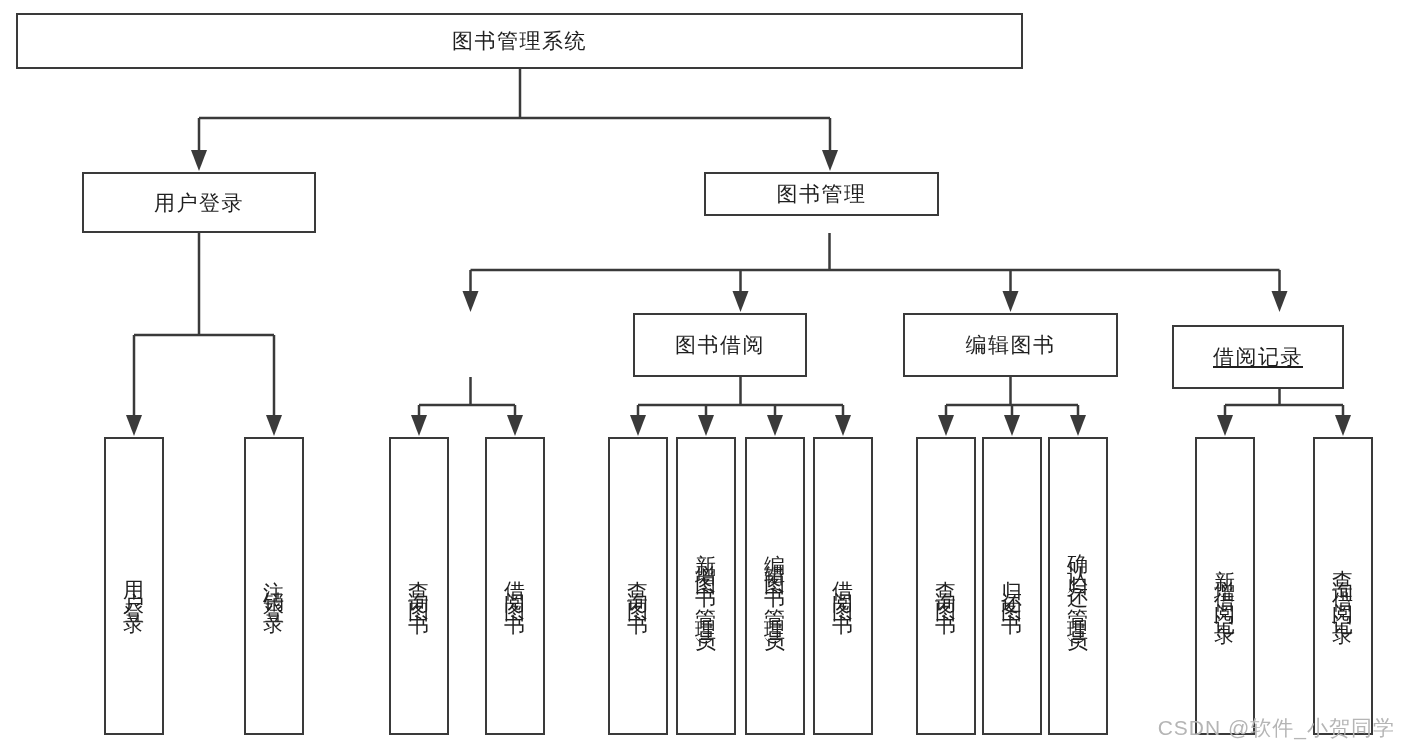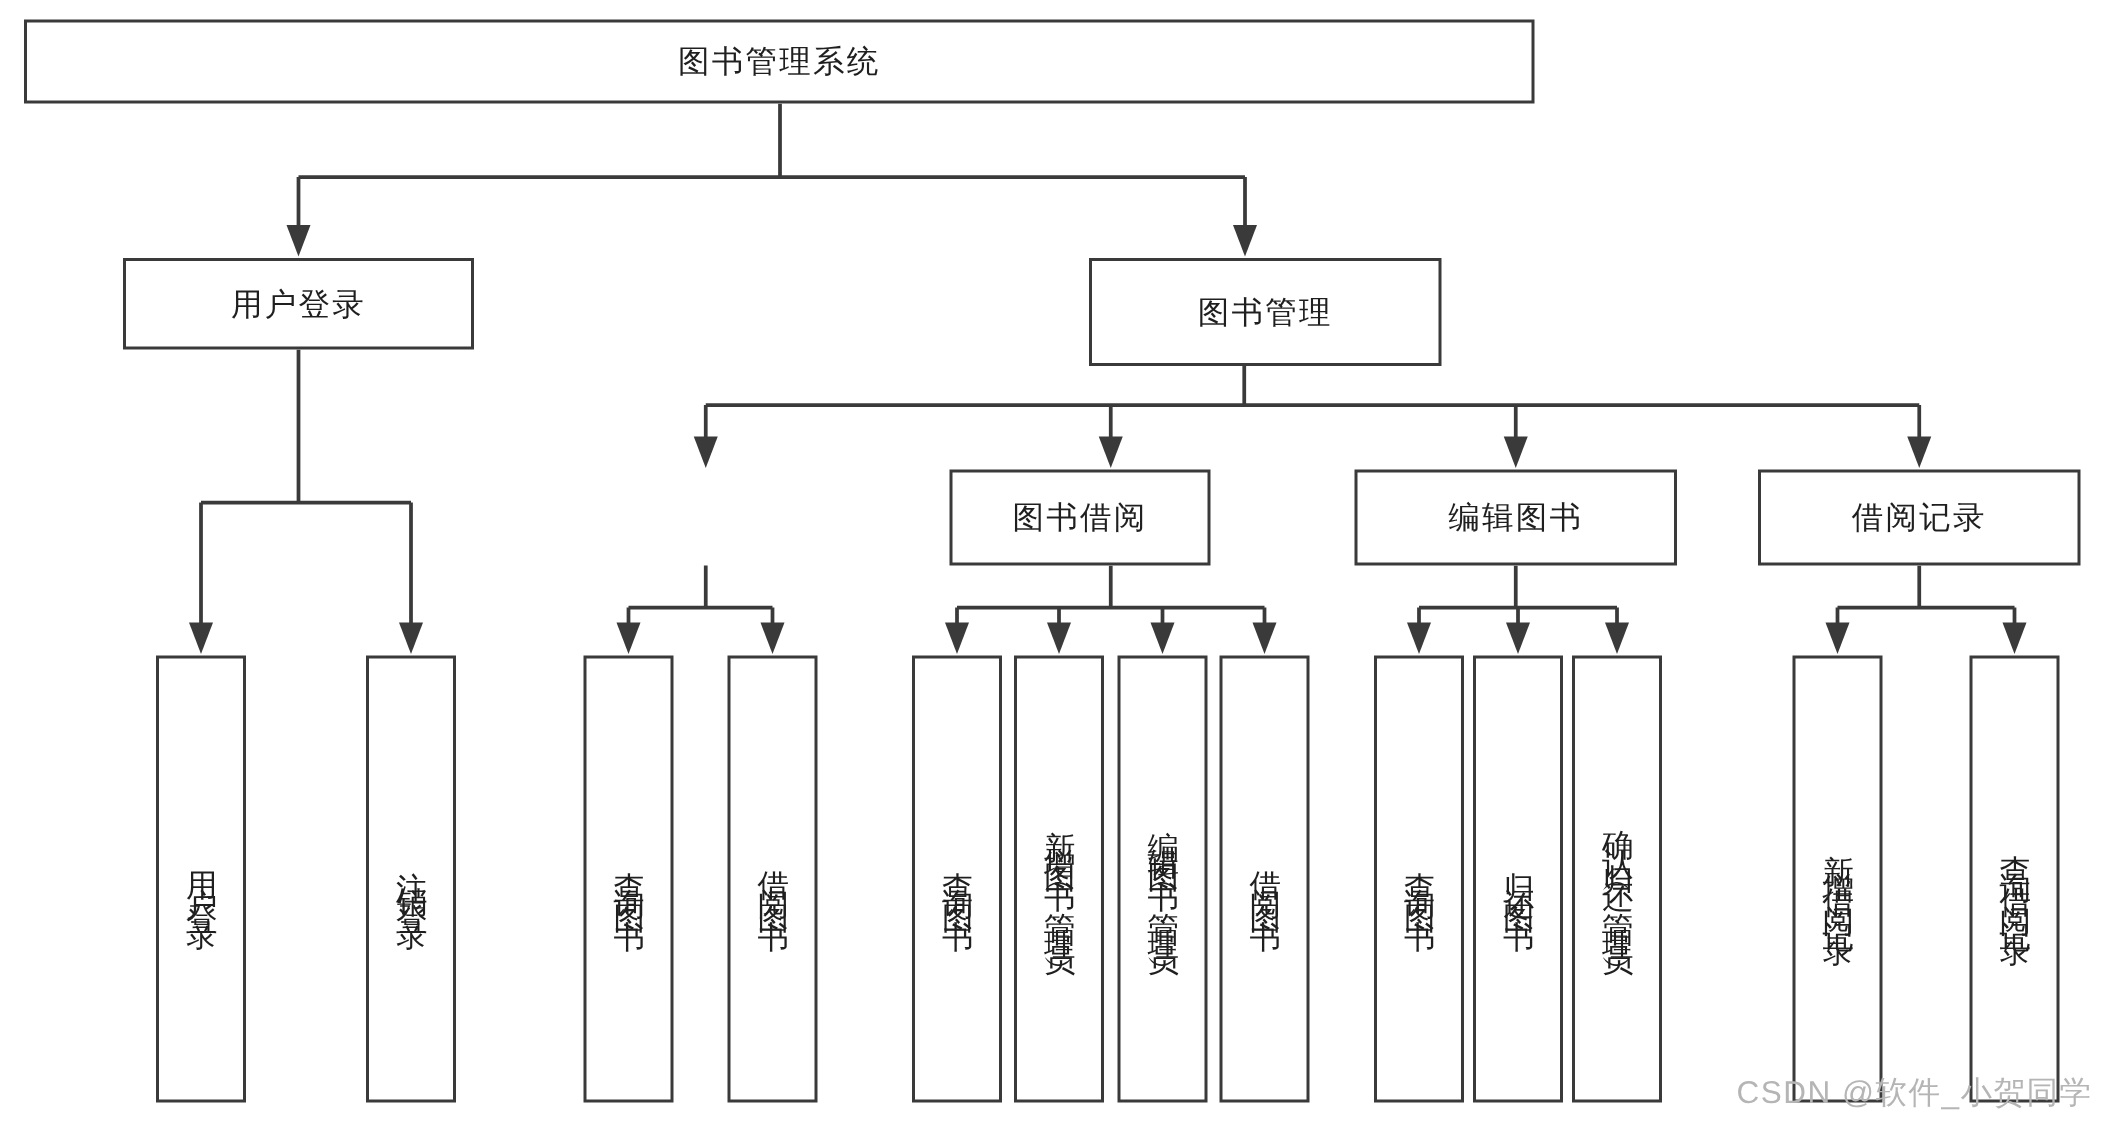--- a/index.html
+++ b/index.html
@@ -117,7 +117,7 @@
   <div class="box hbox" style="left:16px;top:13px;width:1007px;height:56px;">图书管理系统</div>
 
   <div class="box hbox" style="left:82px;top:172px;width:234px;height:61px;">用户登录</div>
-  <div class="box hbox" style="left:726px;top:172px;width:235px;height:72px;">图书管理</div>
+  <div class="box hbox" style="left:704px;top:172px;width:235px;height:44px;">图书管理</div>
 
   <div class="box hbox" style="left:633px;top:313px;width:174px;height:64px;">图书借阅</div>
   <div class="box hbox" style="left:903px;top:313px;width:215px;height:64px;">编辑图书</div>

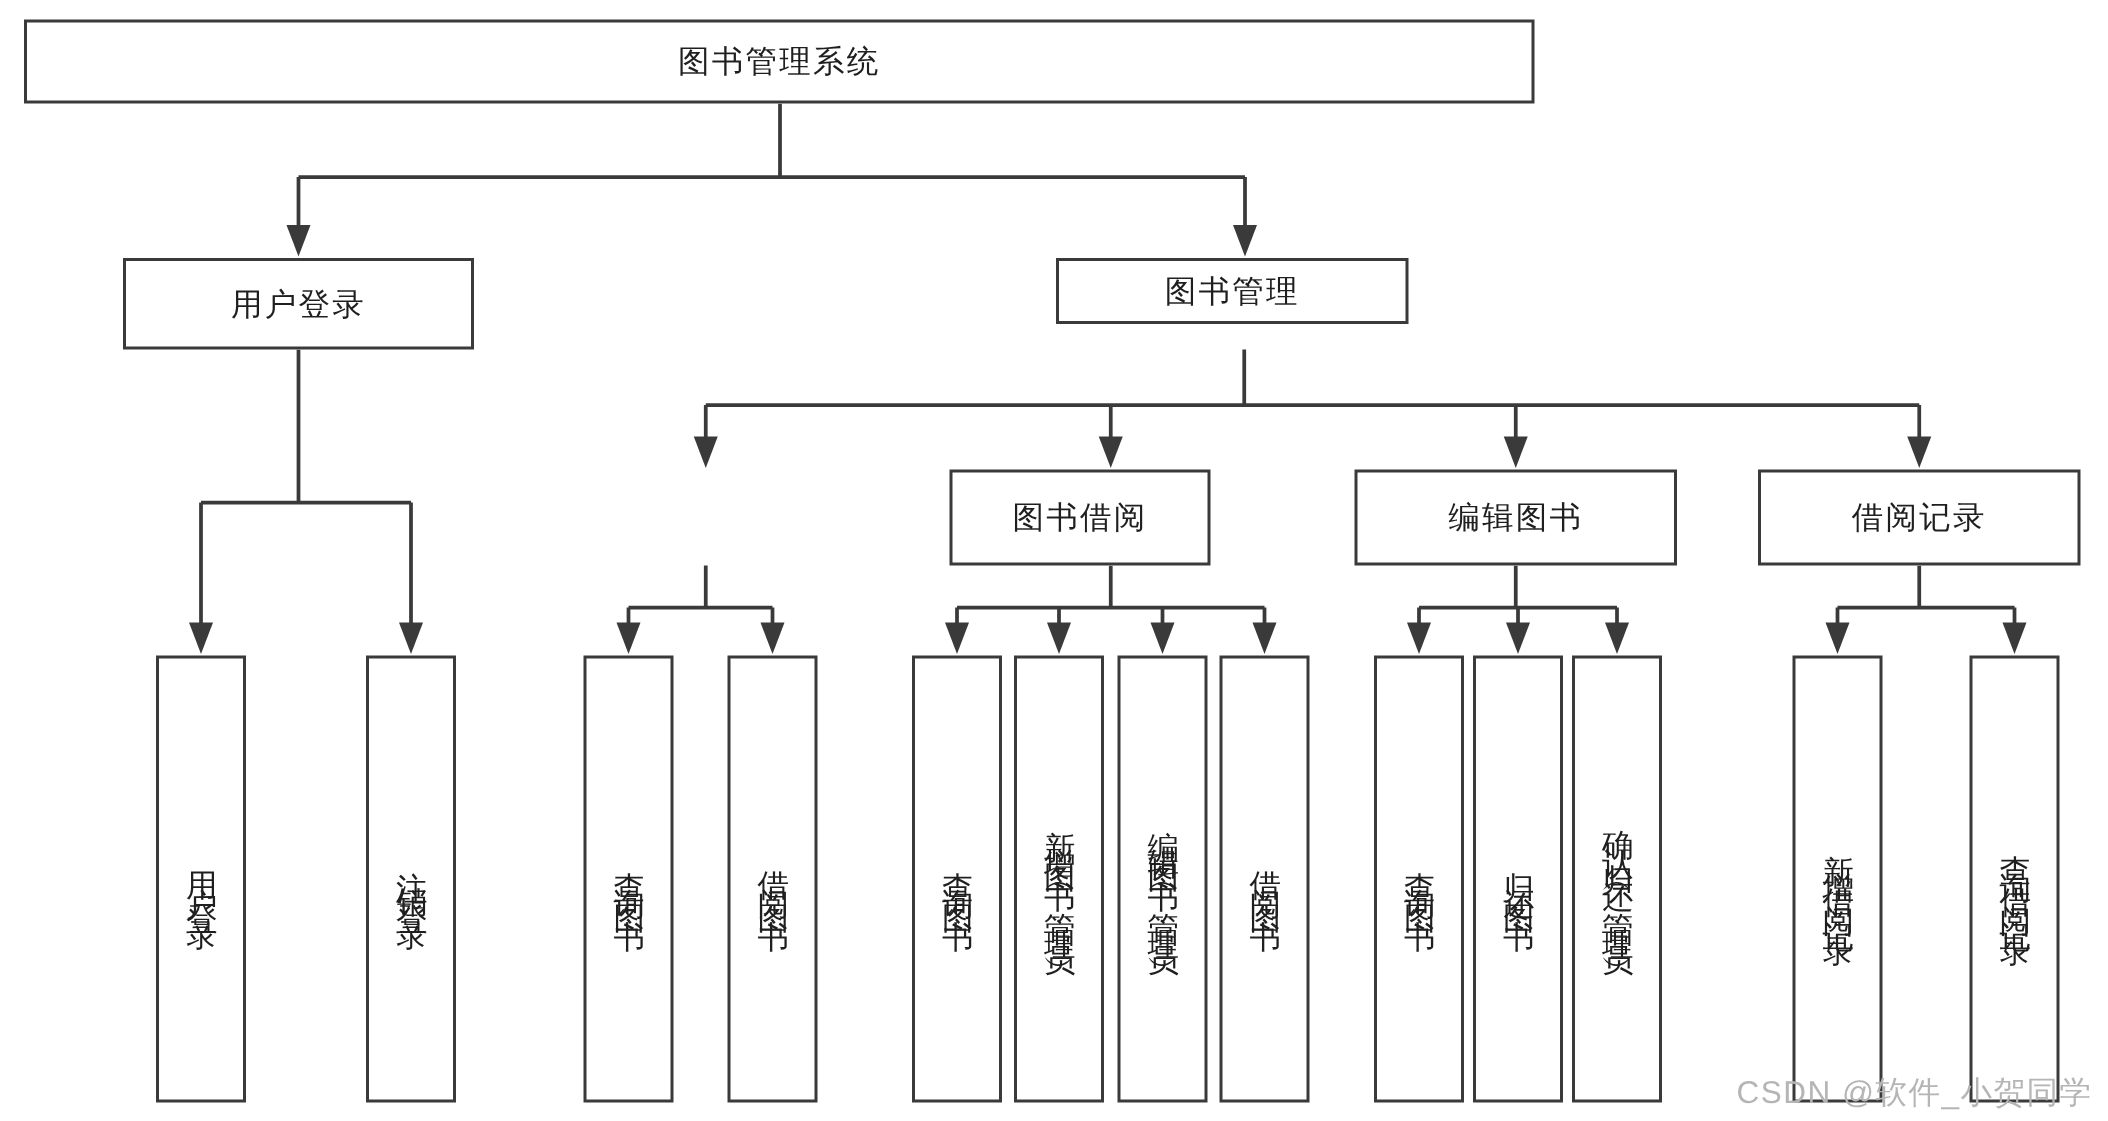--- a/index.html
+++ b/index.html
@@ -121,7 +121,7 @@
 
   <div class="box hbox" style="left:633px;top:313px;width:174px;height:64px;">图书借阅</div>
   <div class="box hbox" style="left:903px;top:313px;width:215px;height:64px;">编辑图书</div>
-  <div class="box hbox" style="left:1172px;top:313px;width:215px;height:64px;">借阅记录</div>
+  <div class="box hbox" style="left:1172px;top:325px;width:172px;height:64px;text-decoration:underline;">借阅记录</div>
 
   <div class="box vbox" style="left:104px;">用户登录</div>
   <div class="box vbox" style="left:244px;">注销登录</div>

